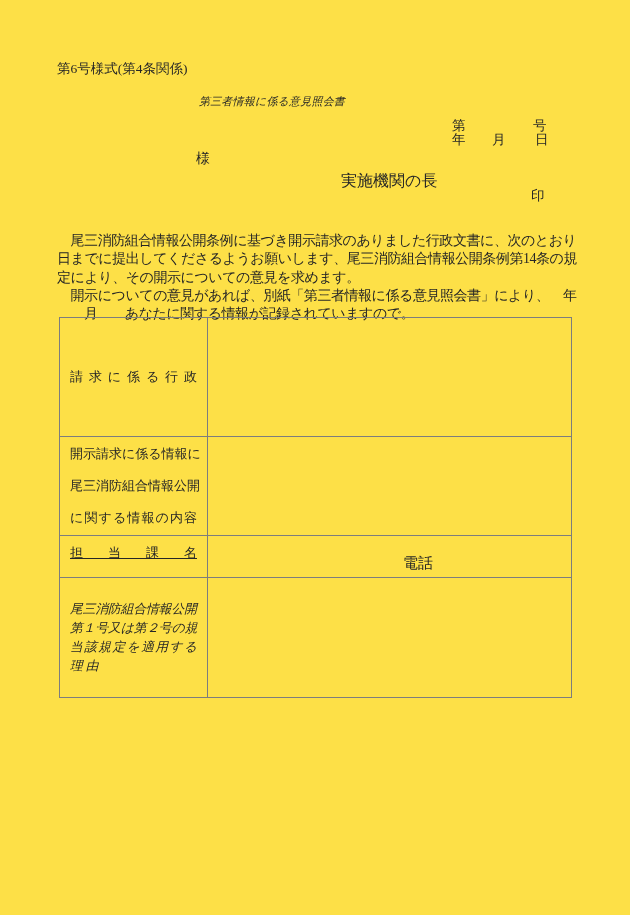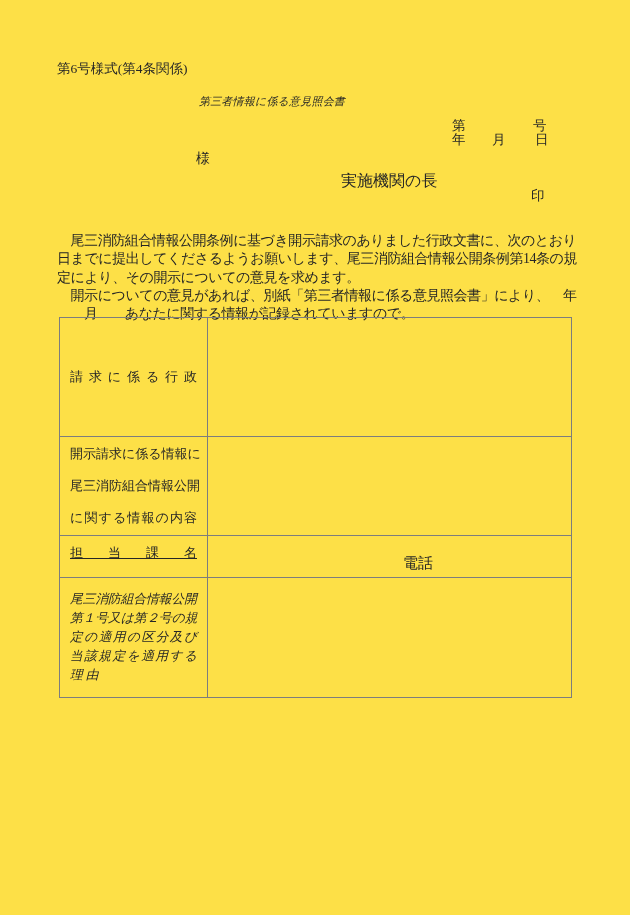--- a/index.html
+++ b/index.html
@@ -130,7 +130,6 @@
       <div class="cell-label">
         <div class="lbl-line lh19">尾三消防組合情報公開</div>
         <div class="lbl-line lh19">第１号又は第２号の規</div>
-        <div class="lbl-line lh19 lj">定の適用の区分及び</div>
         <div class="lbl-line lh19 lj">当該規定を適用する</div>
         <div class="lbl-line lh19">理 由</div>
       </div>

